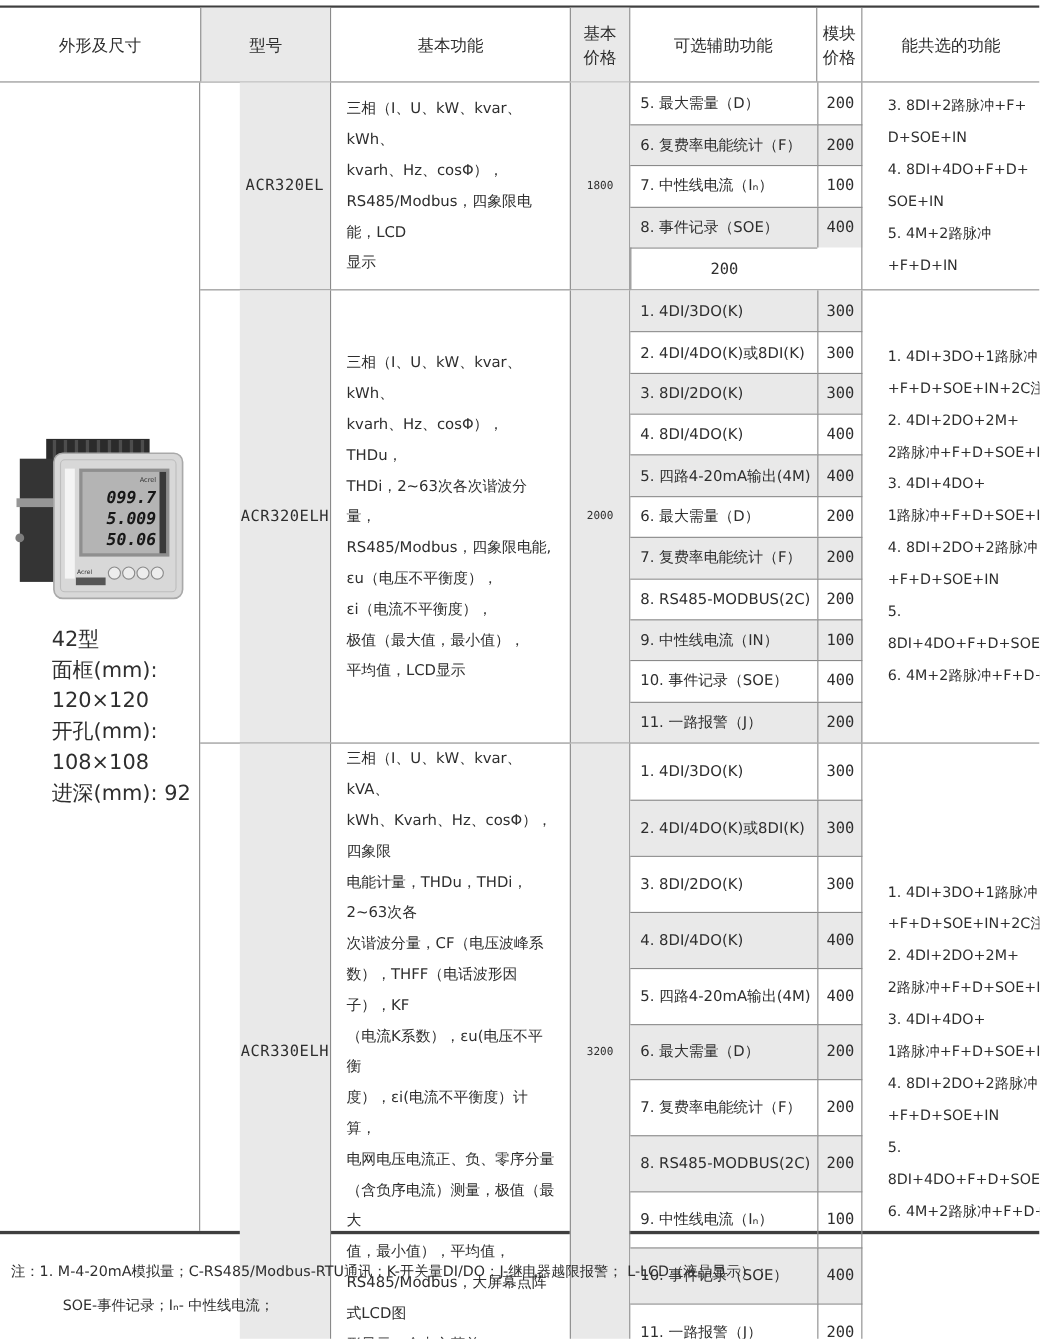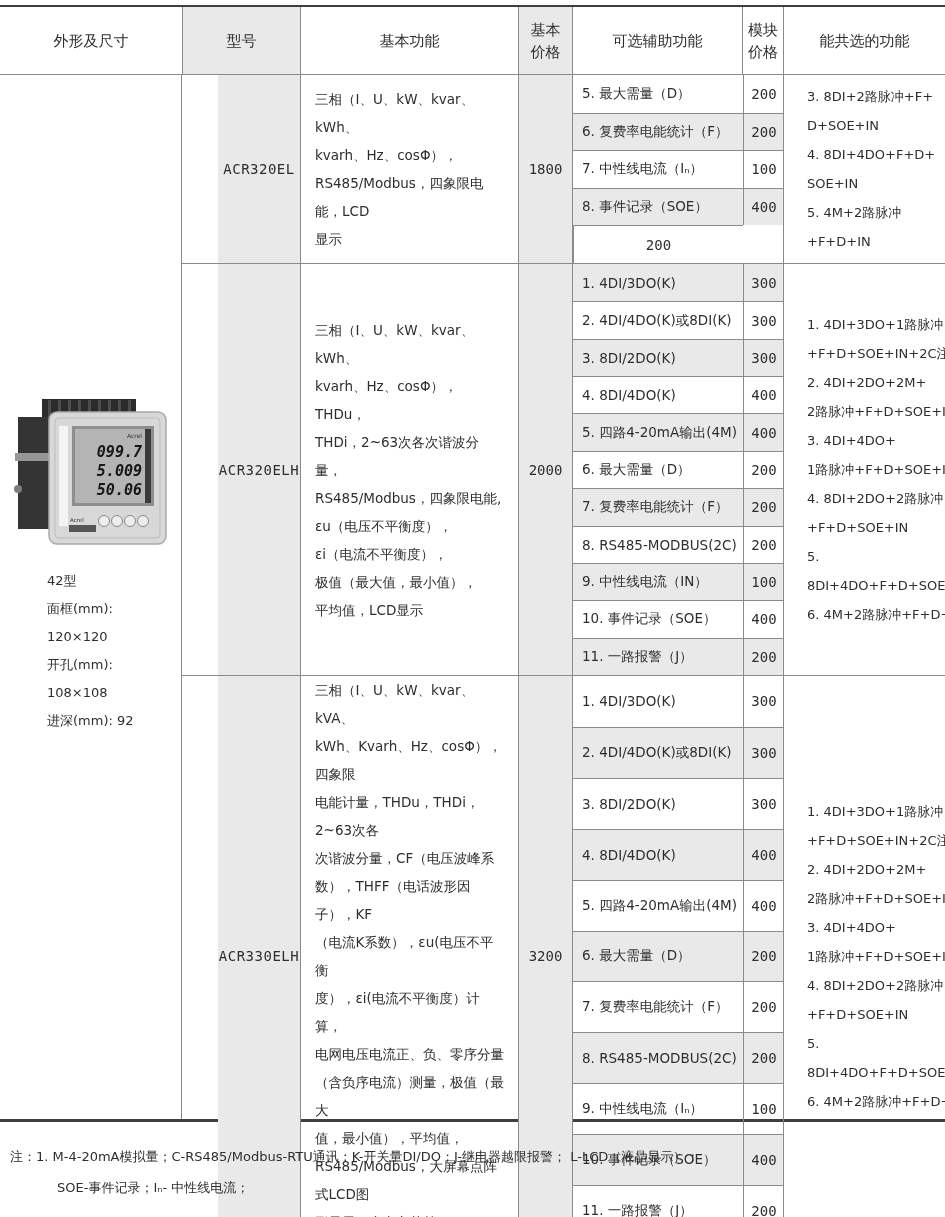--- a/index.html
+++ b/index.html
@@ -41,7 +41,7 @@
   .func{padding:0 14px;display:flex;align-items:center;white-space:pre-line;
         font-size:13.5px;line-height:28px;}
   .bprice{display:flex;align-items:center;justify-content:center;background:var(--shade);
-        font-size:14px;}
+        font-size:10px;}
   .opts{display:flex;flex-direction:column;}
   .opt-row{flex:1;display:grid;grid-template-columns:170px 41px;}
   .opt-row.shaded .opt-label,.opt-row.shaded .opt-price{background:var(--shade);}

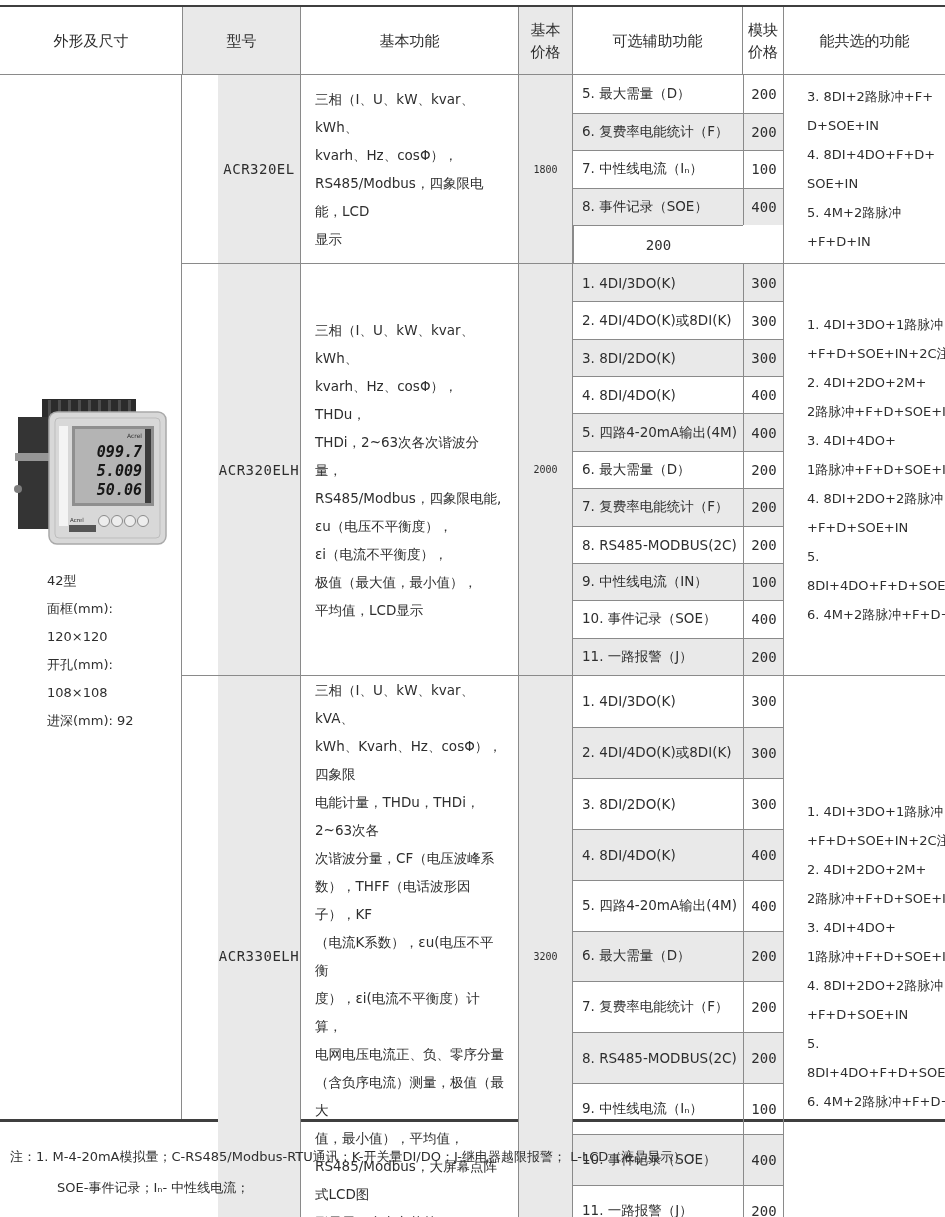--- a/index.html
+++ b/index.html
@@ -54,7 +54,7 @@
 
   
   .meter{position:absolute;left:12px;top:322px;}
-  .dims{position:absolute;left:47px;top:492px;font-size:13px;line-height:28px;}
+  .dims{position:absolute;left:47px;top:492px;font-size:19px;line-height:28px;}
 
   
   .notes{margin-top:26px;padding-left:10px;font-size:13px;}

